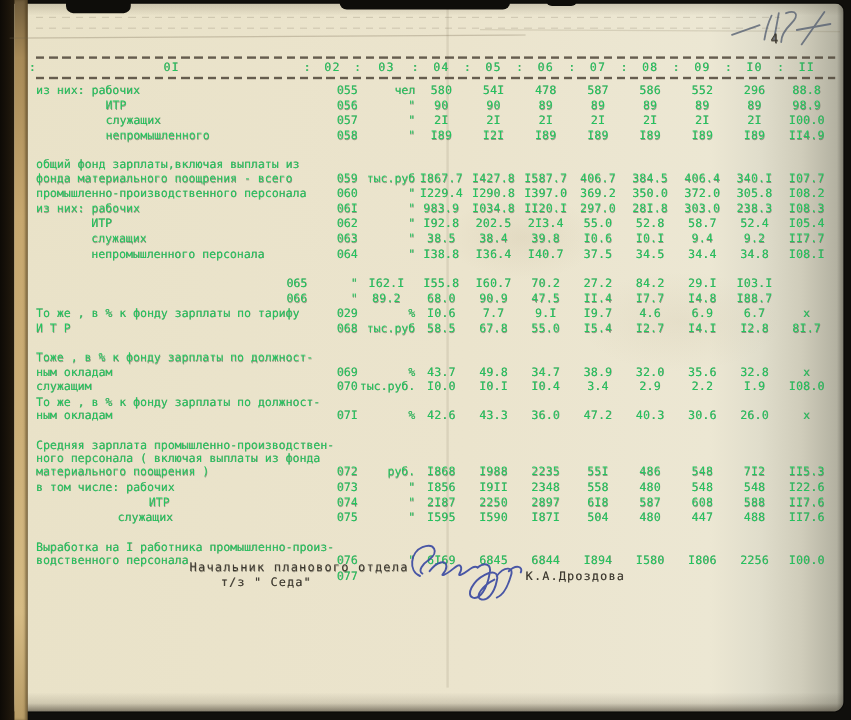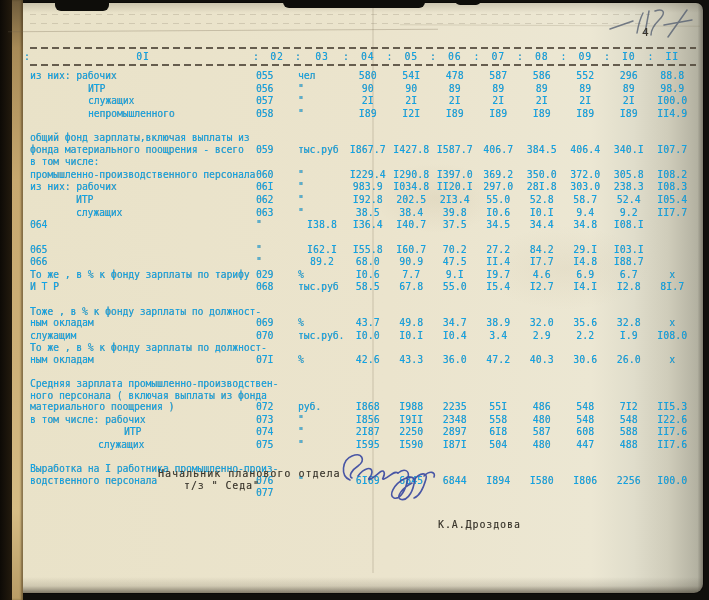--- a/index.html
+++ b/index.html
@@ -33,7 +33,7 @@
     background:repeating-linear-gradient(90deg,#6a5f4c 0 6px,transparent 6px 11px);}
 
   
-  .table{position:absolute;left:30px;top:44px;width:666px;color:#0ea5e9;}
+  .table{position:absolute;left:30px;top:44px;width:666px;color:#22c55e;}
   .grid{display:grid;grid-template-columns:226px 42px 48px repeat(8,43.5px);}
   .cell{font-size:9.6px;line-height:11.4px;text-shadow:.3px .3px .35px rgba(55,50,40,.45);}
   .thead{position:relative;padding:2.5px 0 3px 0;}

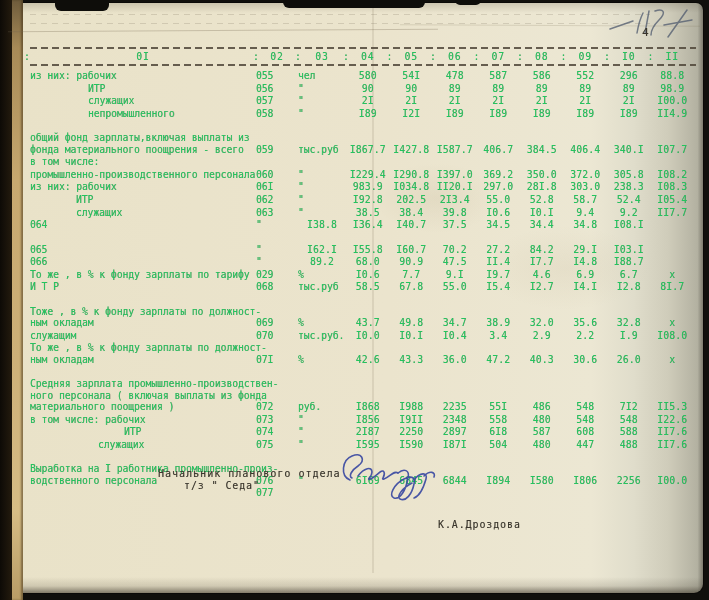--- a/index.html
+++ b/index.html
@@ -46,7 +46,7 @@
   .row{align-items:end;margin-top:1.2px;}
   .row.gap{margin-top:13px;}
   .lab{white-space:pre;overflow:visible;}
-  .code,.unit{text-align:left;}
+  .code,.unit{text-align:right;}
   .val{text-align:center;letter-spacing:.2px;}
   .ind-1{padding-left:46px}.ind-2{padding-left:58px}.ind-3{padding-left:68px}.ind-4{padding-left:94px}
 

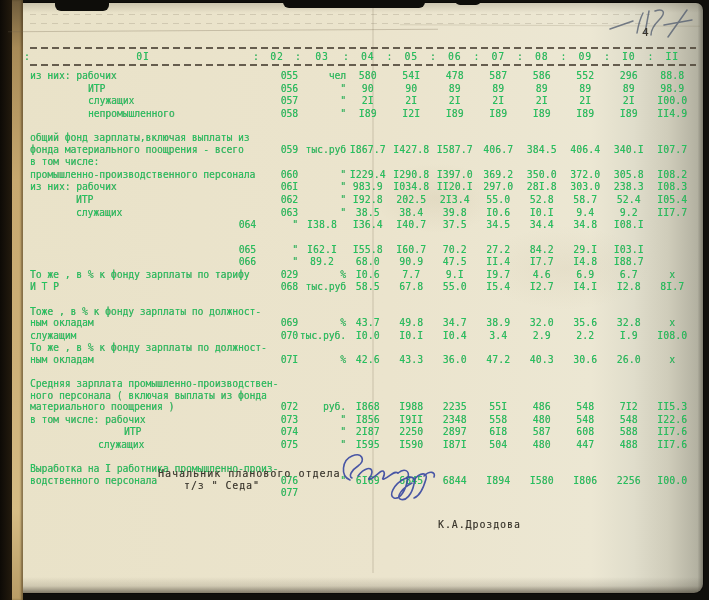--- a/index.html
+++ b/index.html
@@ -184,19 +184,6 @@
           <span class="cell val">I07.7</span>
         </div>
         <div class="grid row">
-          <span class="cell lab ind-0">в том числе:</span>
-          <span class="cell code"></span>
-          <span class="cell unit"></span>
-          <span class="cell val"></span>
-          <span class="cell val"></span>
-          <span class="cell val"></span>
-          <span class="cell val"></span>
-          <span class="cell val"></span>
-          <span class="cell val"></span>
-          <span class="cell val"></span>
-          <span class="cell val"></span>
-        </div>
-        <div class="grid row">
           <span class="cell lab ind-0">промышленно-производственного персонала</span>
           <span class="cell code">060</span>
           <span class="cell unit">"</span>

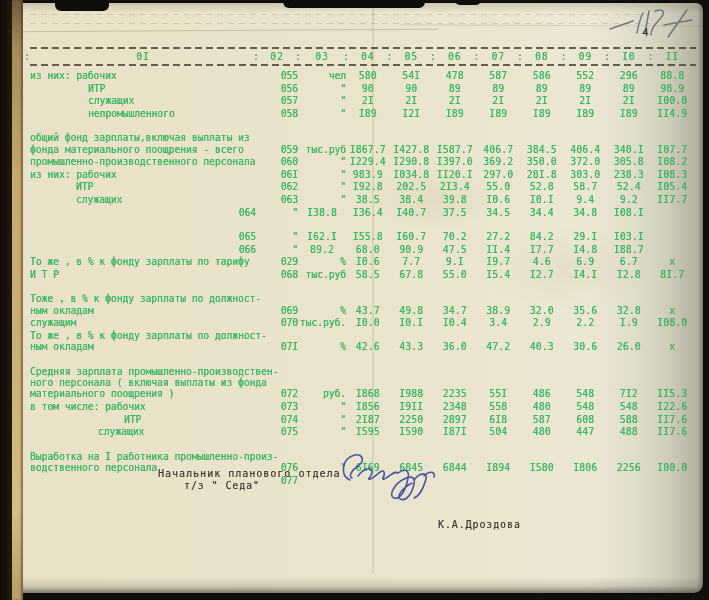--- a/index.html
+++ b/index.html
@@ -236,6 +236,7 @@
           <span class="cell val">II7.7</span>
         </div>
         <div class="grid row">
+          <span class="cell lab ind-1">непромышленного персонала</span>
           <span class="cell code">064</span>
           <span class="cell unit">"</span>
           <span class="cell val">I38.8</span>

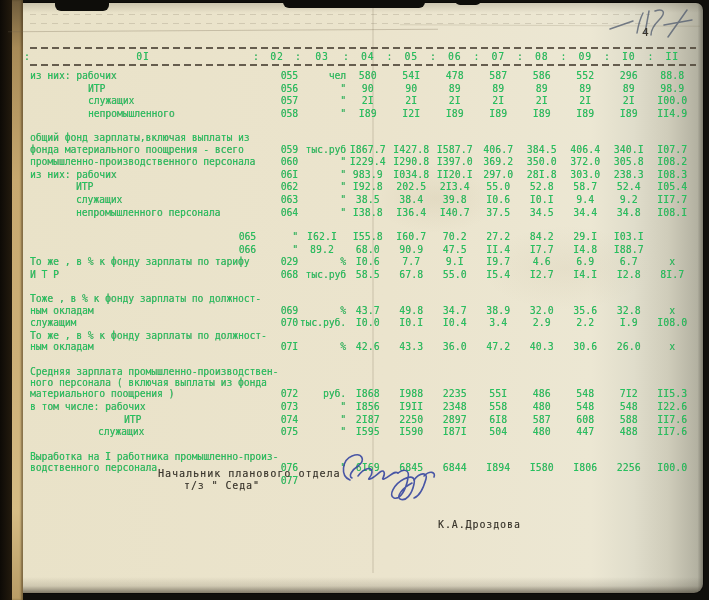--- a/index.html
+++ b/index.html
@@ -63,7 +63,7 @@
   
   .foot1{position:absolute;left:158px;top:468px;font-size:10px;letter-spacing:1px;color:#3c382f;text-shadow:.3px .3px .35px rgba(55,50,40,.45);}
   .foot2{position:absolute;left:184px;top:480px;font-size:9.8px;letter-spacing:1px;color:#3c382f;text-shadow:.3px .3px .35px rgba(55,50,40,.45);}
-  .signer{position:absolute;left:438px;top:475px;font-size:9.8px;letter-spacing:1px;color:#3a362d;text-shadow:.3px .3px .35px rgba(55,50,40,.45);margin-top:44px;}
+  .signer{position:absolute;left:438px;top:475px;font-size:9.8px;letter-spacing:1px;color:#3a362d;text-shadow:.3px .3px .35px rgba(55,50,40,.45);}
   .sig{position:absolute;left:336px;top:446px;}
 </style>
 </head>

